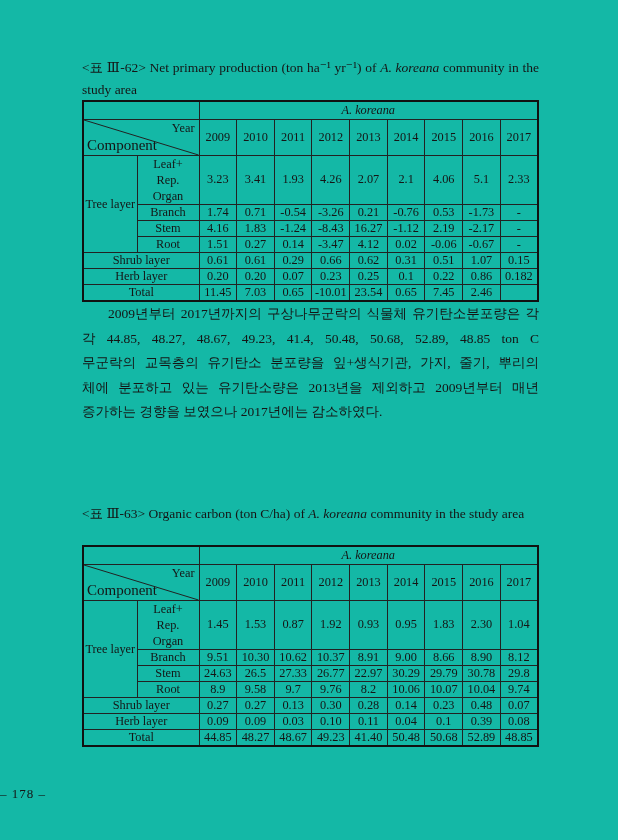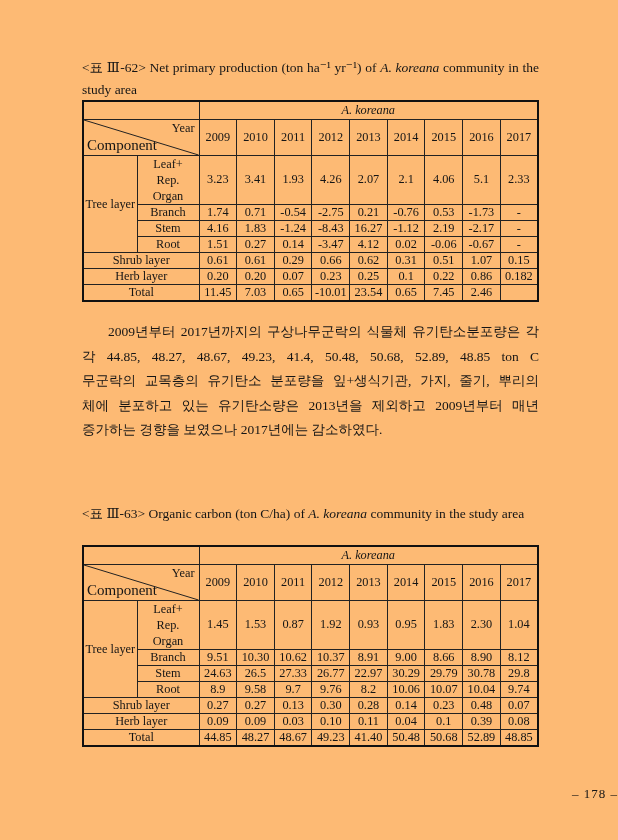--- a/index.html
+++ b/index.html
@@ -8,7 +8,7 @@
     font-family:"Liberation Serif","DejaVu Serif",serif;
     position:relative;overflow:hidden;
   }
-  .page{position:absolute;inset:0;background:#fdba74;}
+  .page{position:absolute;inset:0;background:#14b8a6;}
 
   .caption{
     position:absolute;left:82px;width:457px;

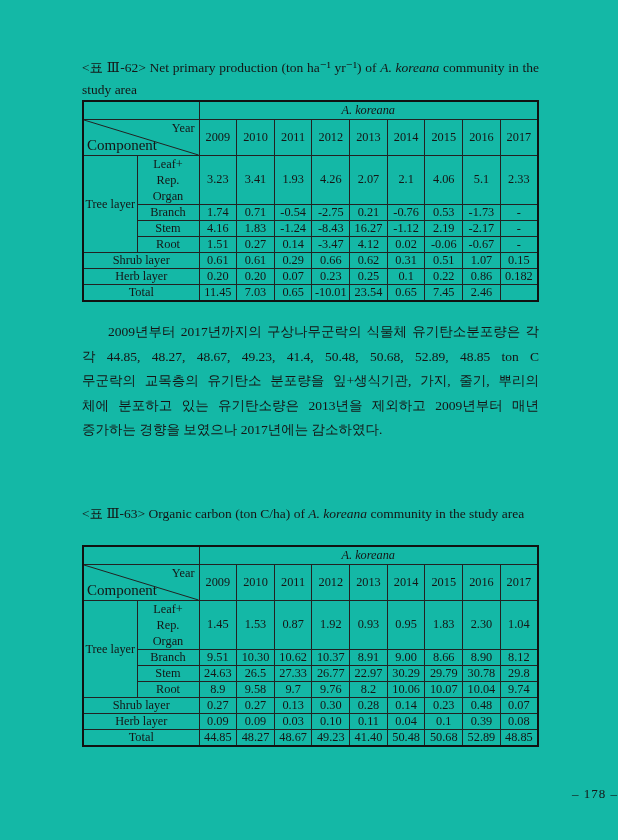--- a/index.html
+++ b/index.html
@@ -121,7 +121,7 @@
         <td>1.74</td>
           <td>0.71</td>
           <td>-0.54</td>
-          <td>-2.75</td>
+          <td>-3.26</td>
           <td>0.21</td>
           <td>-0.76</td>
           <td>0.53</td>

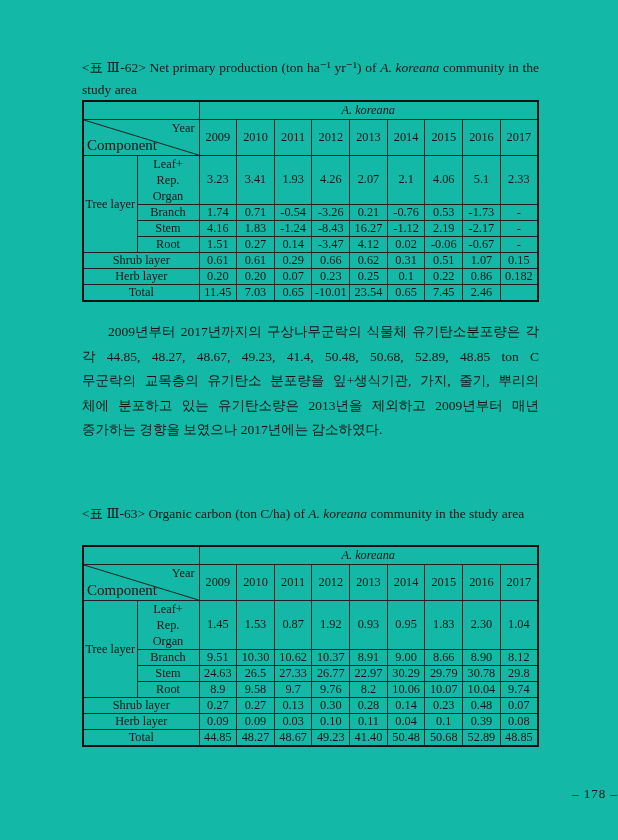--- a/index.html
+++ b/index.html
@@ -40,7 +40,7 @@
   .corner .bot{position:absolute;bottom:1px;left:3px;font-size:15px;}
 
   .para{
-    position:absolute;left:82px;top:320px;width:457px;
+    position:absolute;left:82px;top:302px;width:457px;
     font-size:13.5px;
   }
   .para .pline{

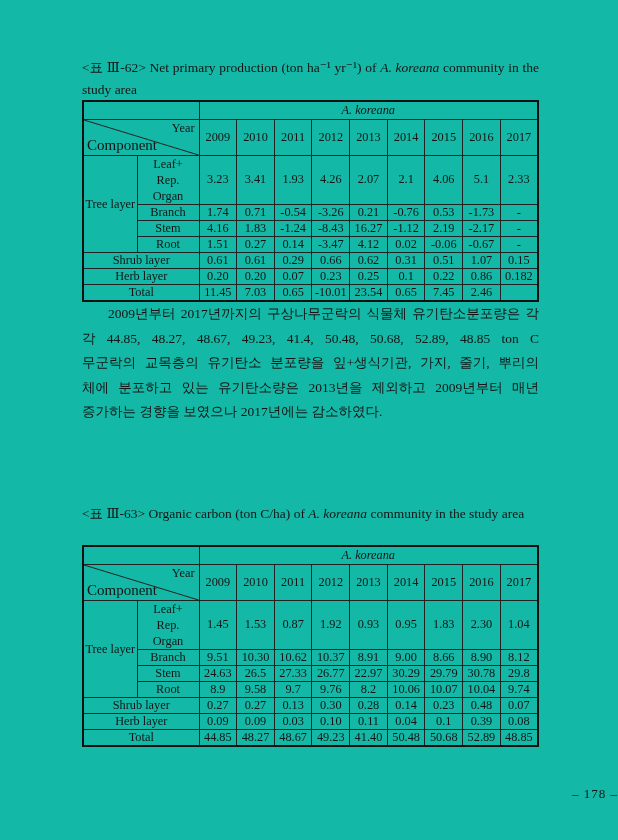--- a/index.html
+++ b/index.html
@@ -52,7 +52,7 @@
 
   .pageno{
     position:absolute;left:0;top:786px;width:618px;
-    text-align:right;font-size:13px;letter-spacing:1px;
+    text-align:left;font-size:13px;letter-spacing:1px;
   }
 </style>
 </head>

